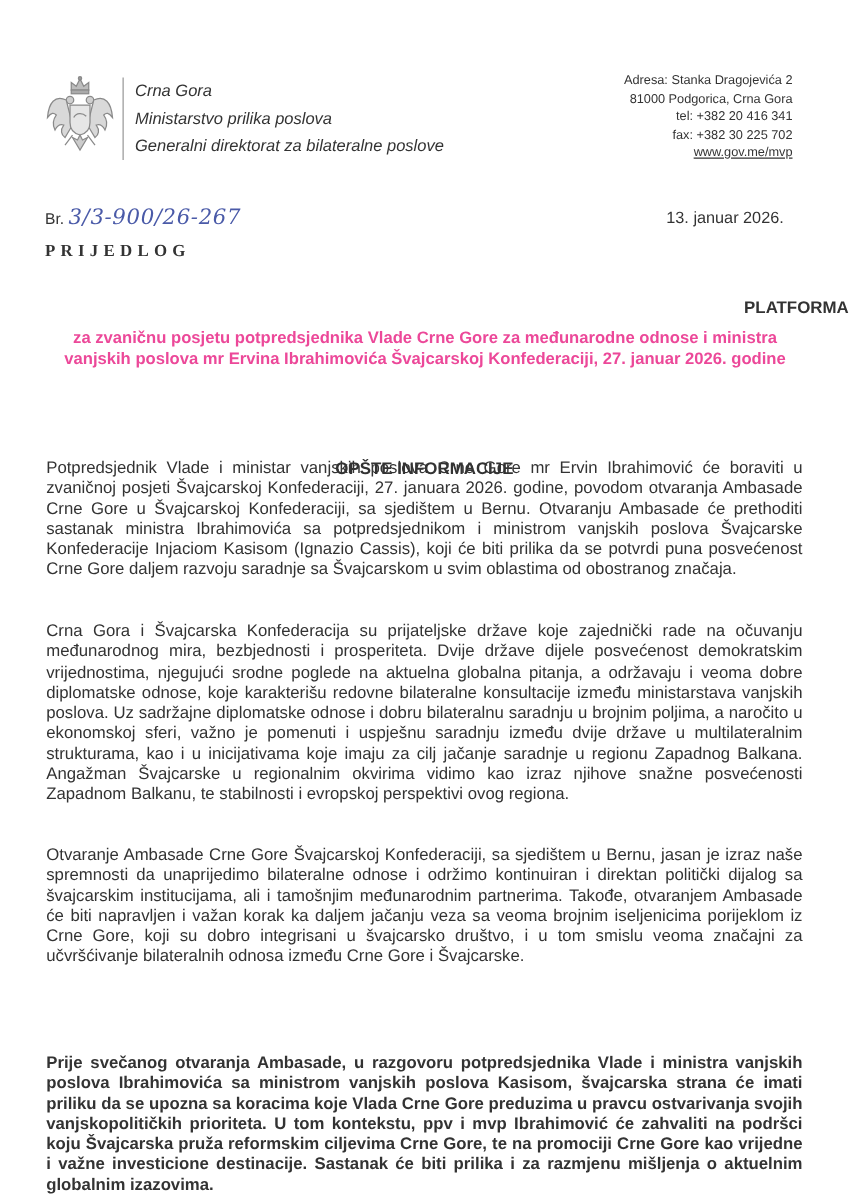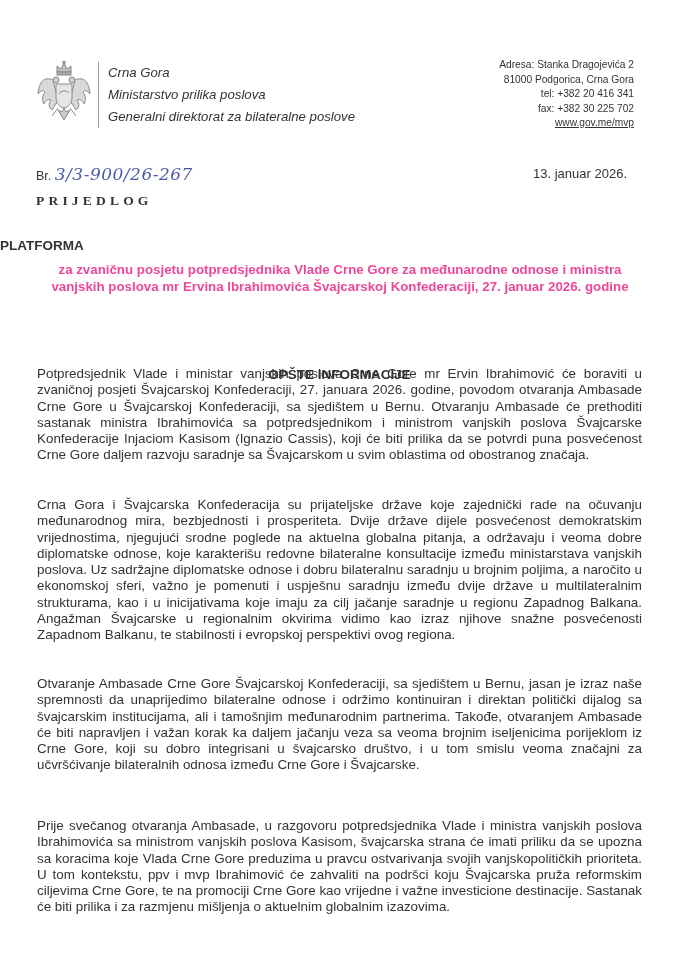--- a/index.html
+++ b/index.html
@@ -22,7 +22,7 @@
     .date { position: absolute; right: 52px; top: 166px; font-size: 13px; color: #333; }
     .prijedlog { position: absolute; left: 36px; top: 193px; font-size: 13.5px; font-weight: bold; letter-spacing: 4.2px; color: #333; font-family: Liberation Serif, serif; }
 
-    .title { position: absolute; left: 0; width: 679px; top: 238px; text-align: left; font-size: 13.5px; font-weight: bold; color: #333; }
+    .title { position: absolute; left: 0; width: 679px; top: 238px; text-align: right; font-size: 13.5px; font-weight: bold; color: #333; }
     .subtitle { position: absolute; left: 50px; width: 580px; top: 262px; text-align: center; font-size: 13.3px; font-weight: bold; line-height: 16.5px; color: #ec4899; }
 
     .section { position: absolute; left: 0; width: 679px; top: 367px; text-align: center; font-size: 13.5px; font-weight: bold; color: #333; }

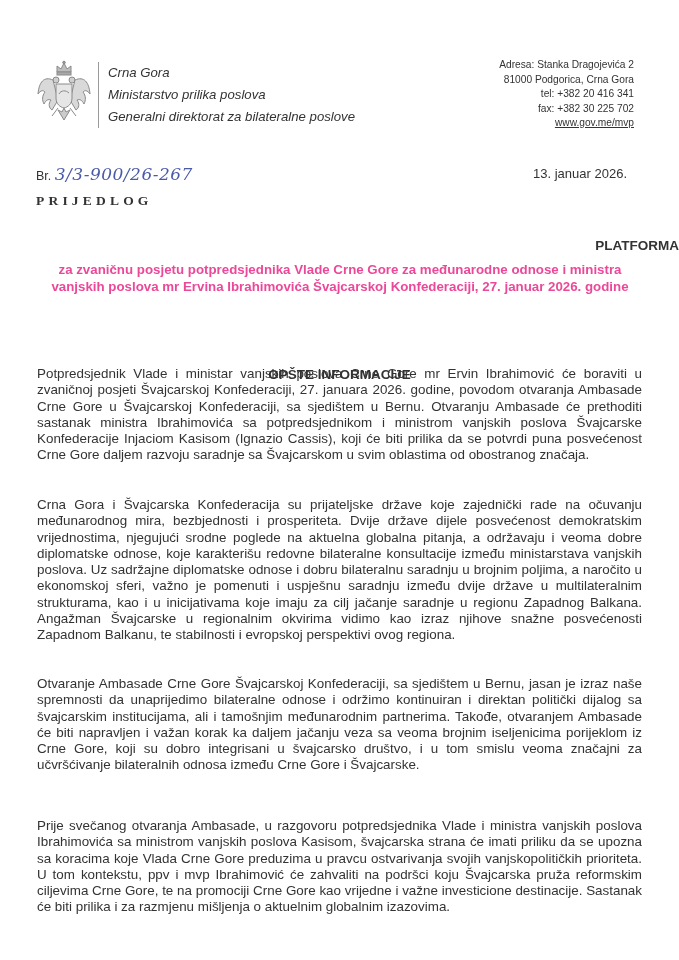--- a/index.html
+++ b/index.html
@@ -32,7 +32,7 @@
     .p1 { top: 366px; }
     .p2 { top: 497px; }
     .p3 { top: 676px; }
-    .p4 { top: 818px; }
+    .p4 { top: 842px; font-weight: bold; }
   </style>
 </head>
 <body>

